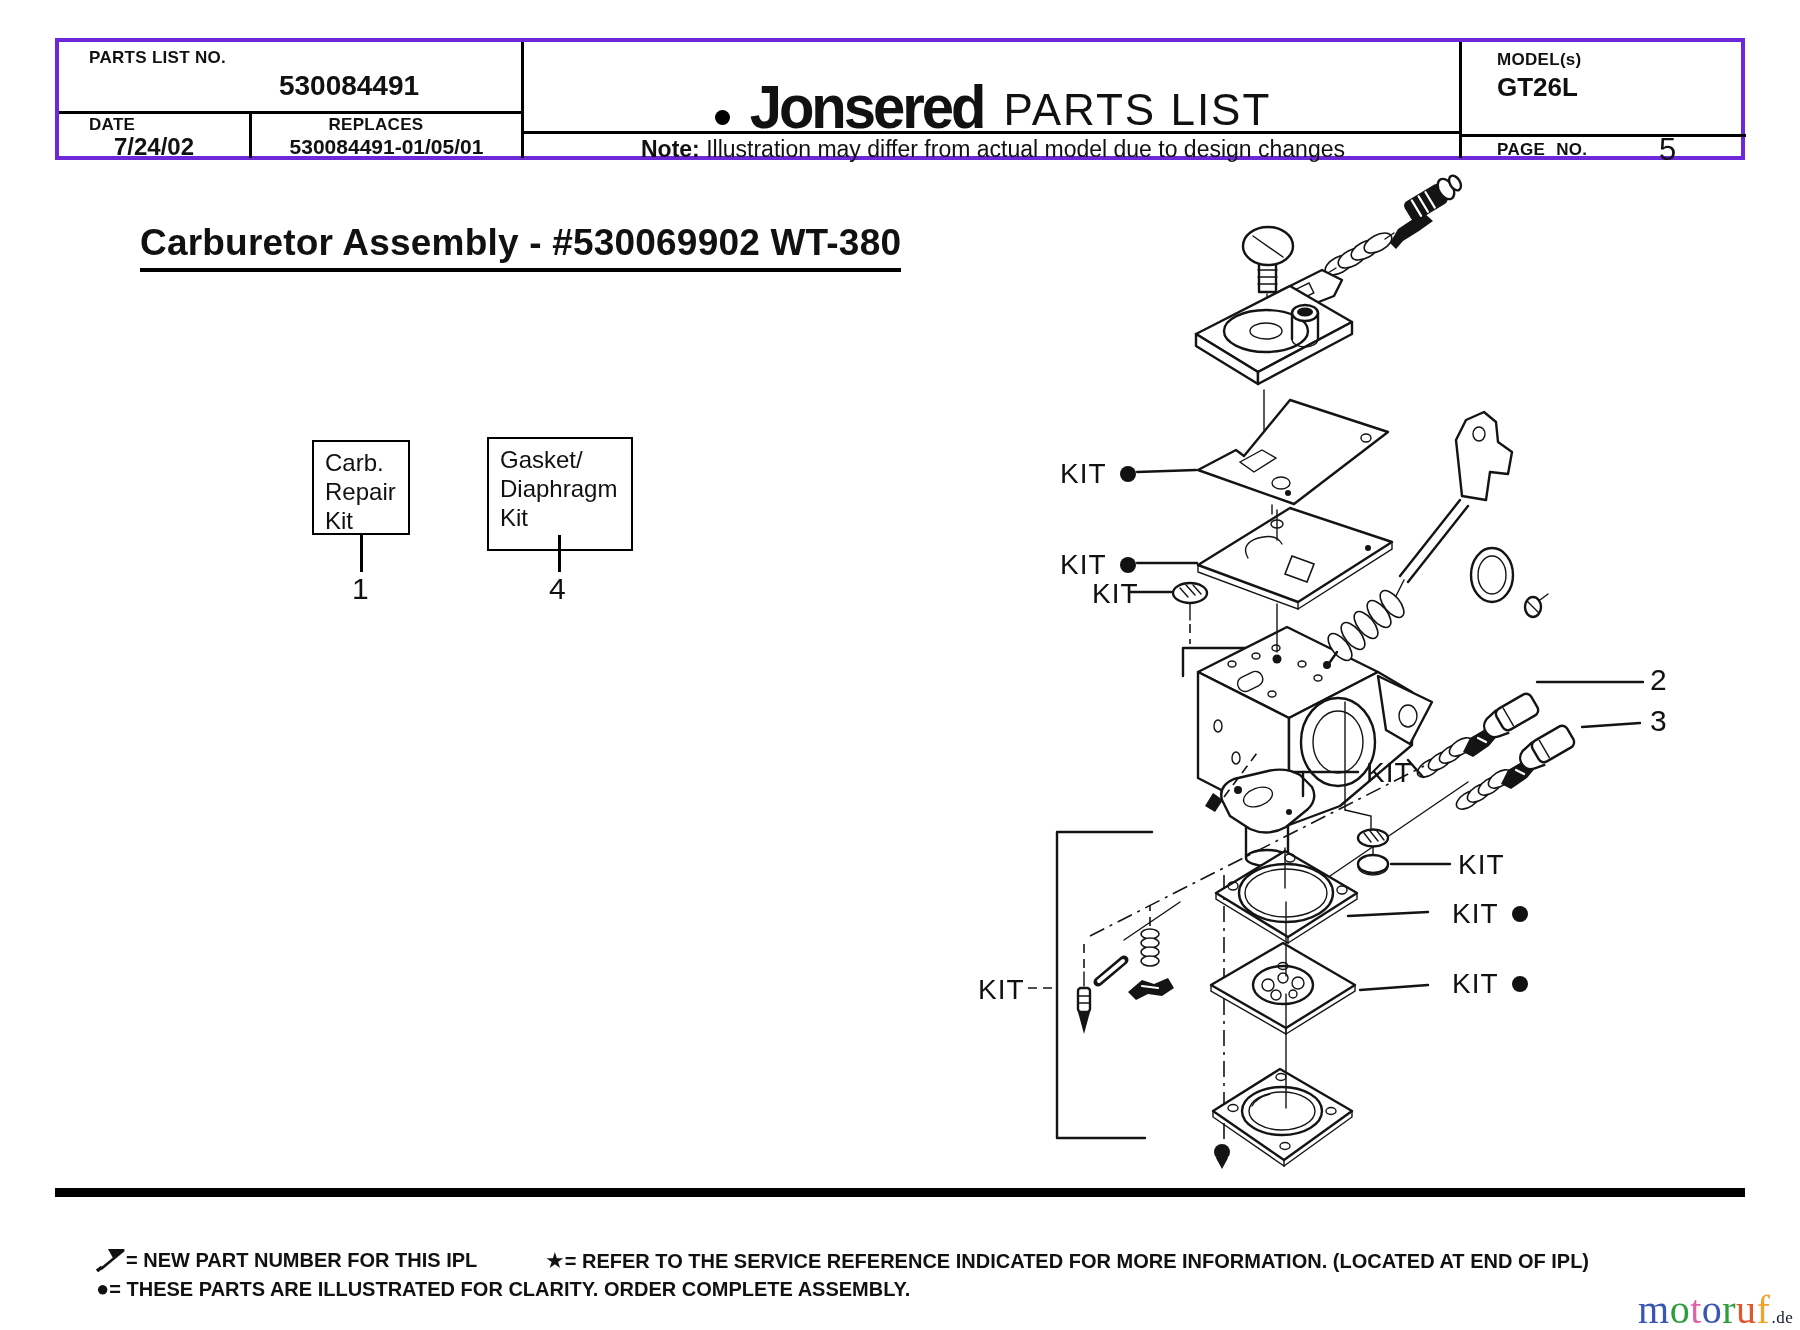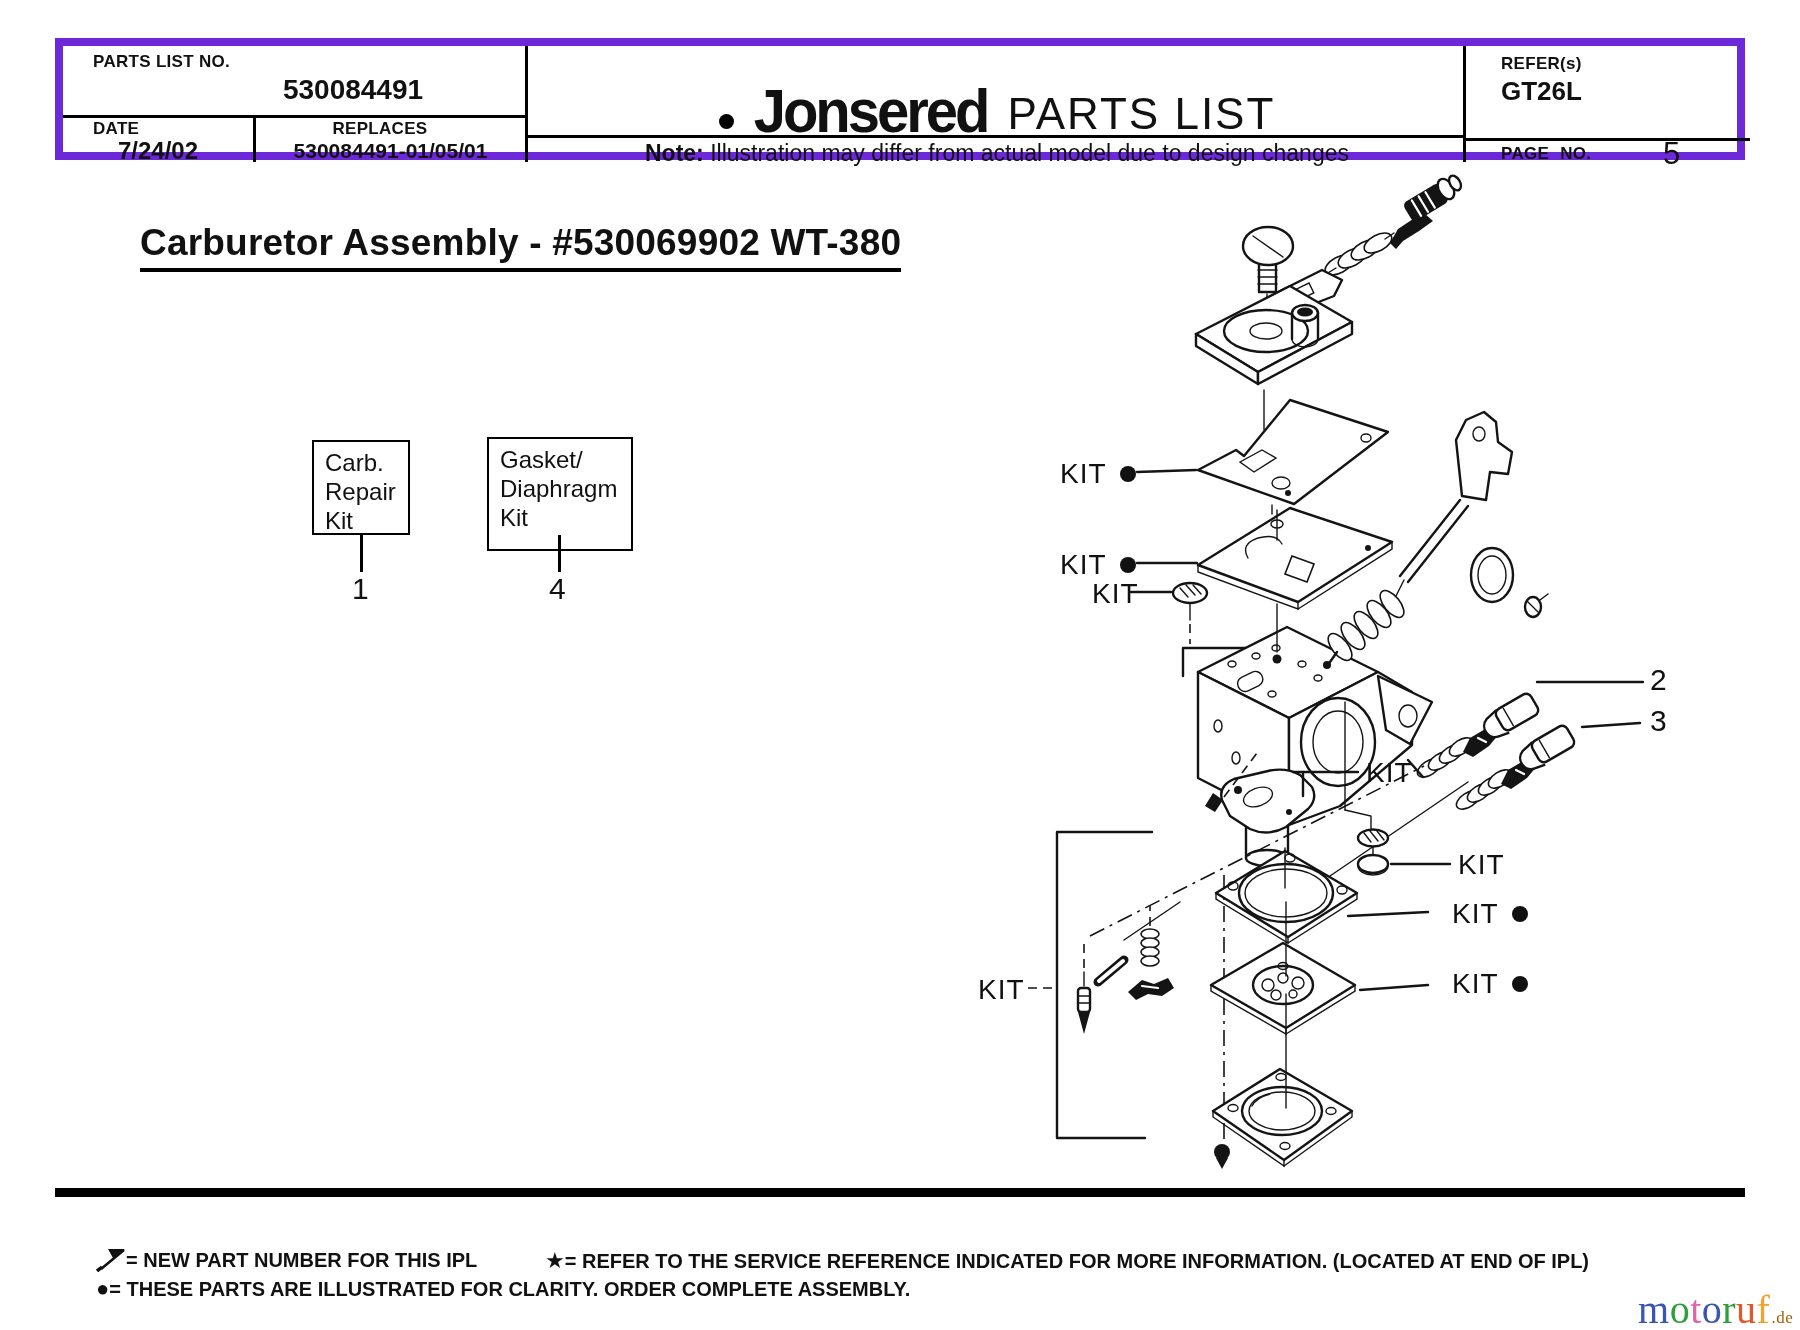--- a/index.html
+++ b/index.html
@@ -8,7 +8,7 @@
   .abs{position:absolute;}
 
   
-  .hdr{left:55px;top:38px;width:1690px;height:122px;border:8px solid #6d28d9;box-sizing:border-box;}
+  .hdr{left:55px;top:38px;width:1690px;height:122px;border:4px solid #6d28d9;box-sizing:border-box;}
   .hline,.vline{position:absolute;background:#000;}
   .lbl{font-size:17px;font-weight:bold;letter-spacing:.3px;}
   .val{font-weight:bold;}

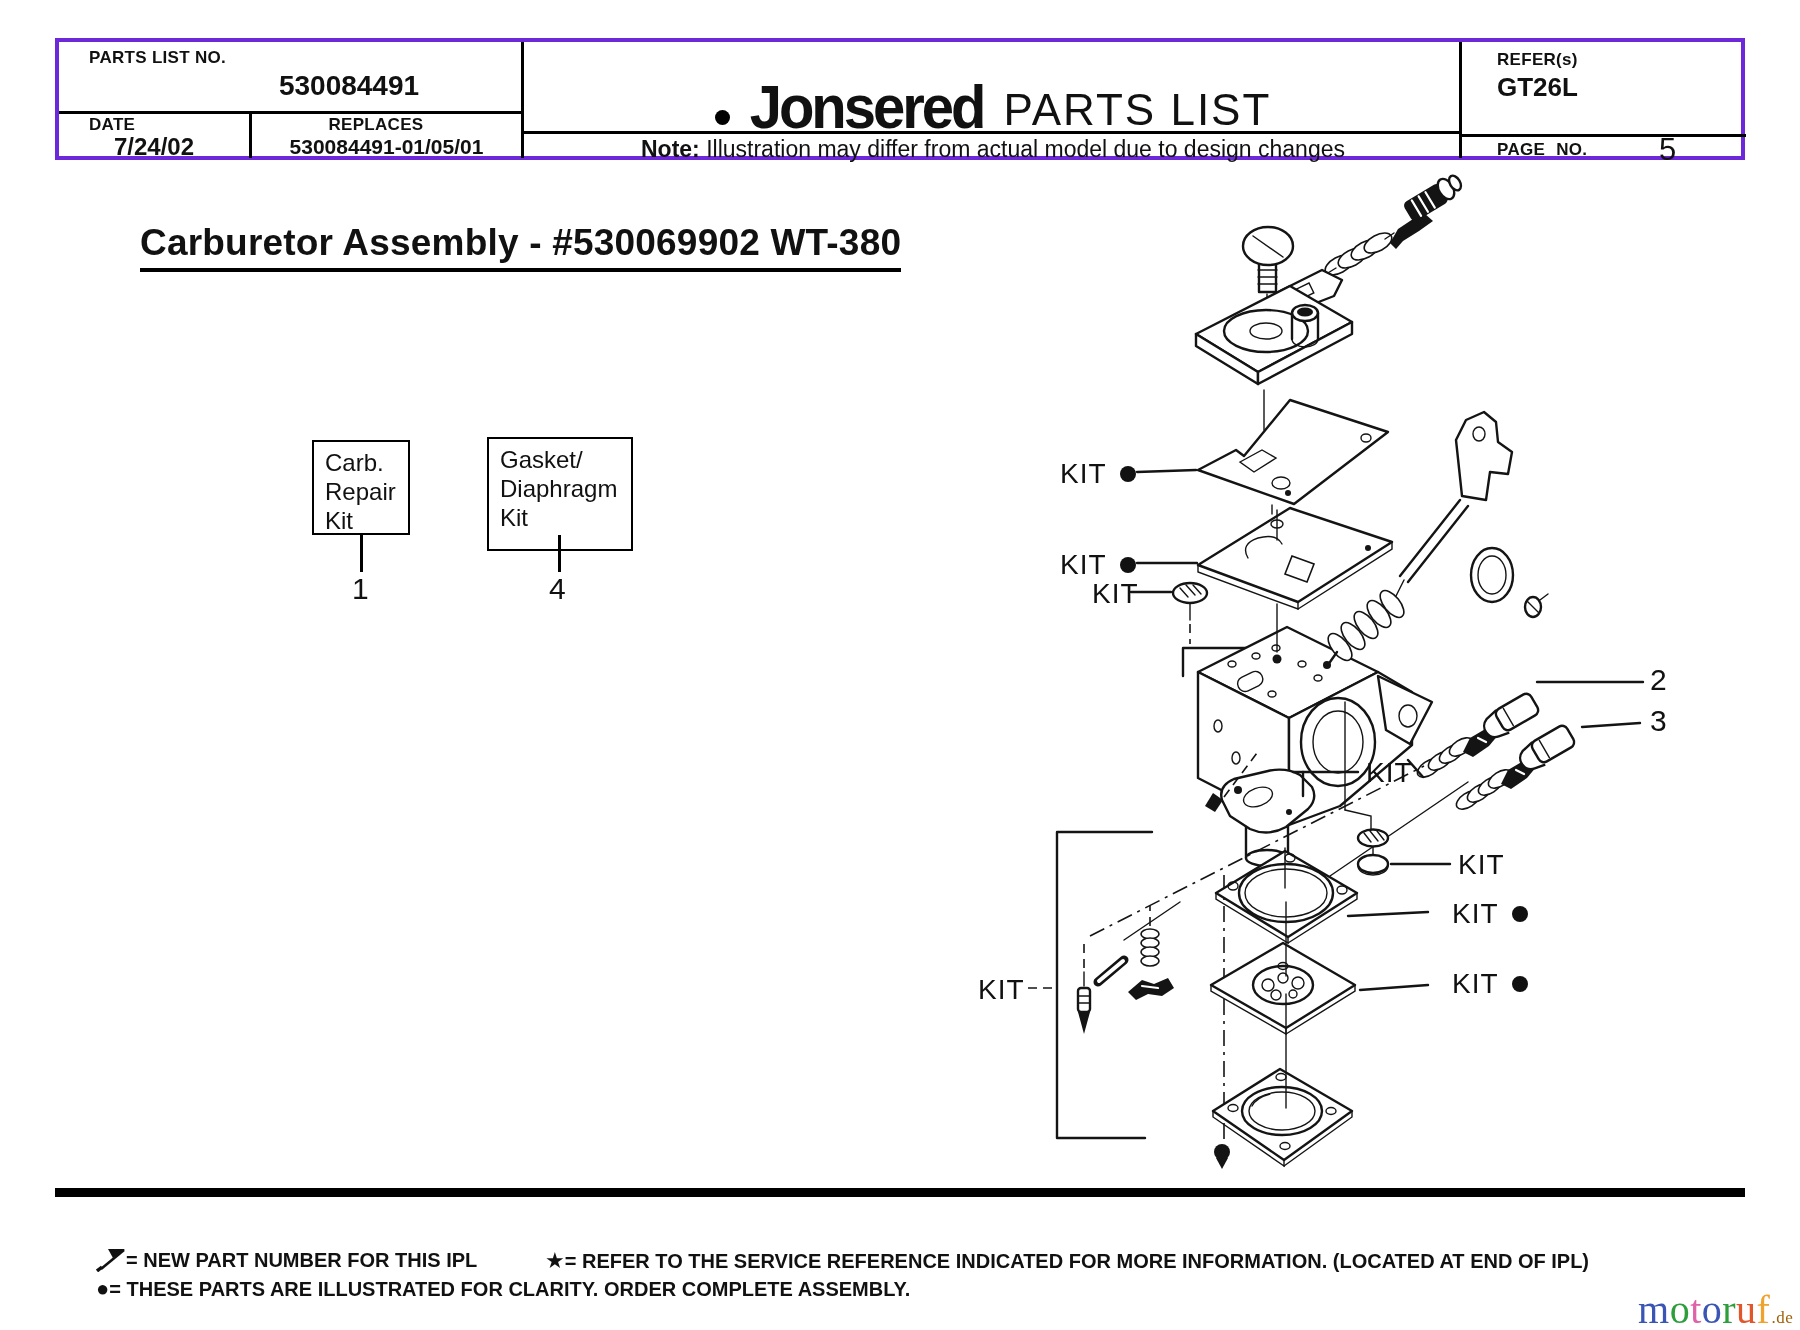--- a/index.html
+++ b/index.html
@@ -89,7 +89,7 @@
       <span>Illustration may differ from actual model due to design changes</span>
     </div>
 
-    <div class="abs lbl" style="left:1438px;top:8px">REFER(s)</div>
+    <div class="abs lbl" style="left:1438px;top:8px">MODEL(s)</div>
     <div class="abs val" style="left:1438px;top:30px;font-size:26px">GT26L</div>
     <div class="abs lbl" style="left:1438px;top:98px;word-spacing:6px">PAGE  NO.</div>
     <div class="abs" style="left:1600px;top:90px;font-size:31px">5</div>

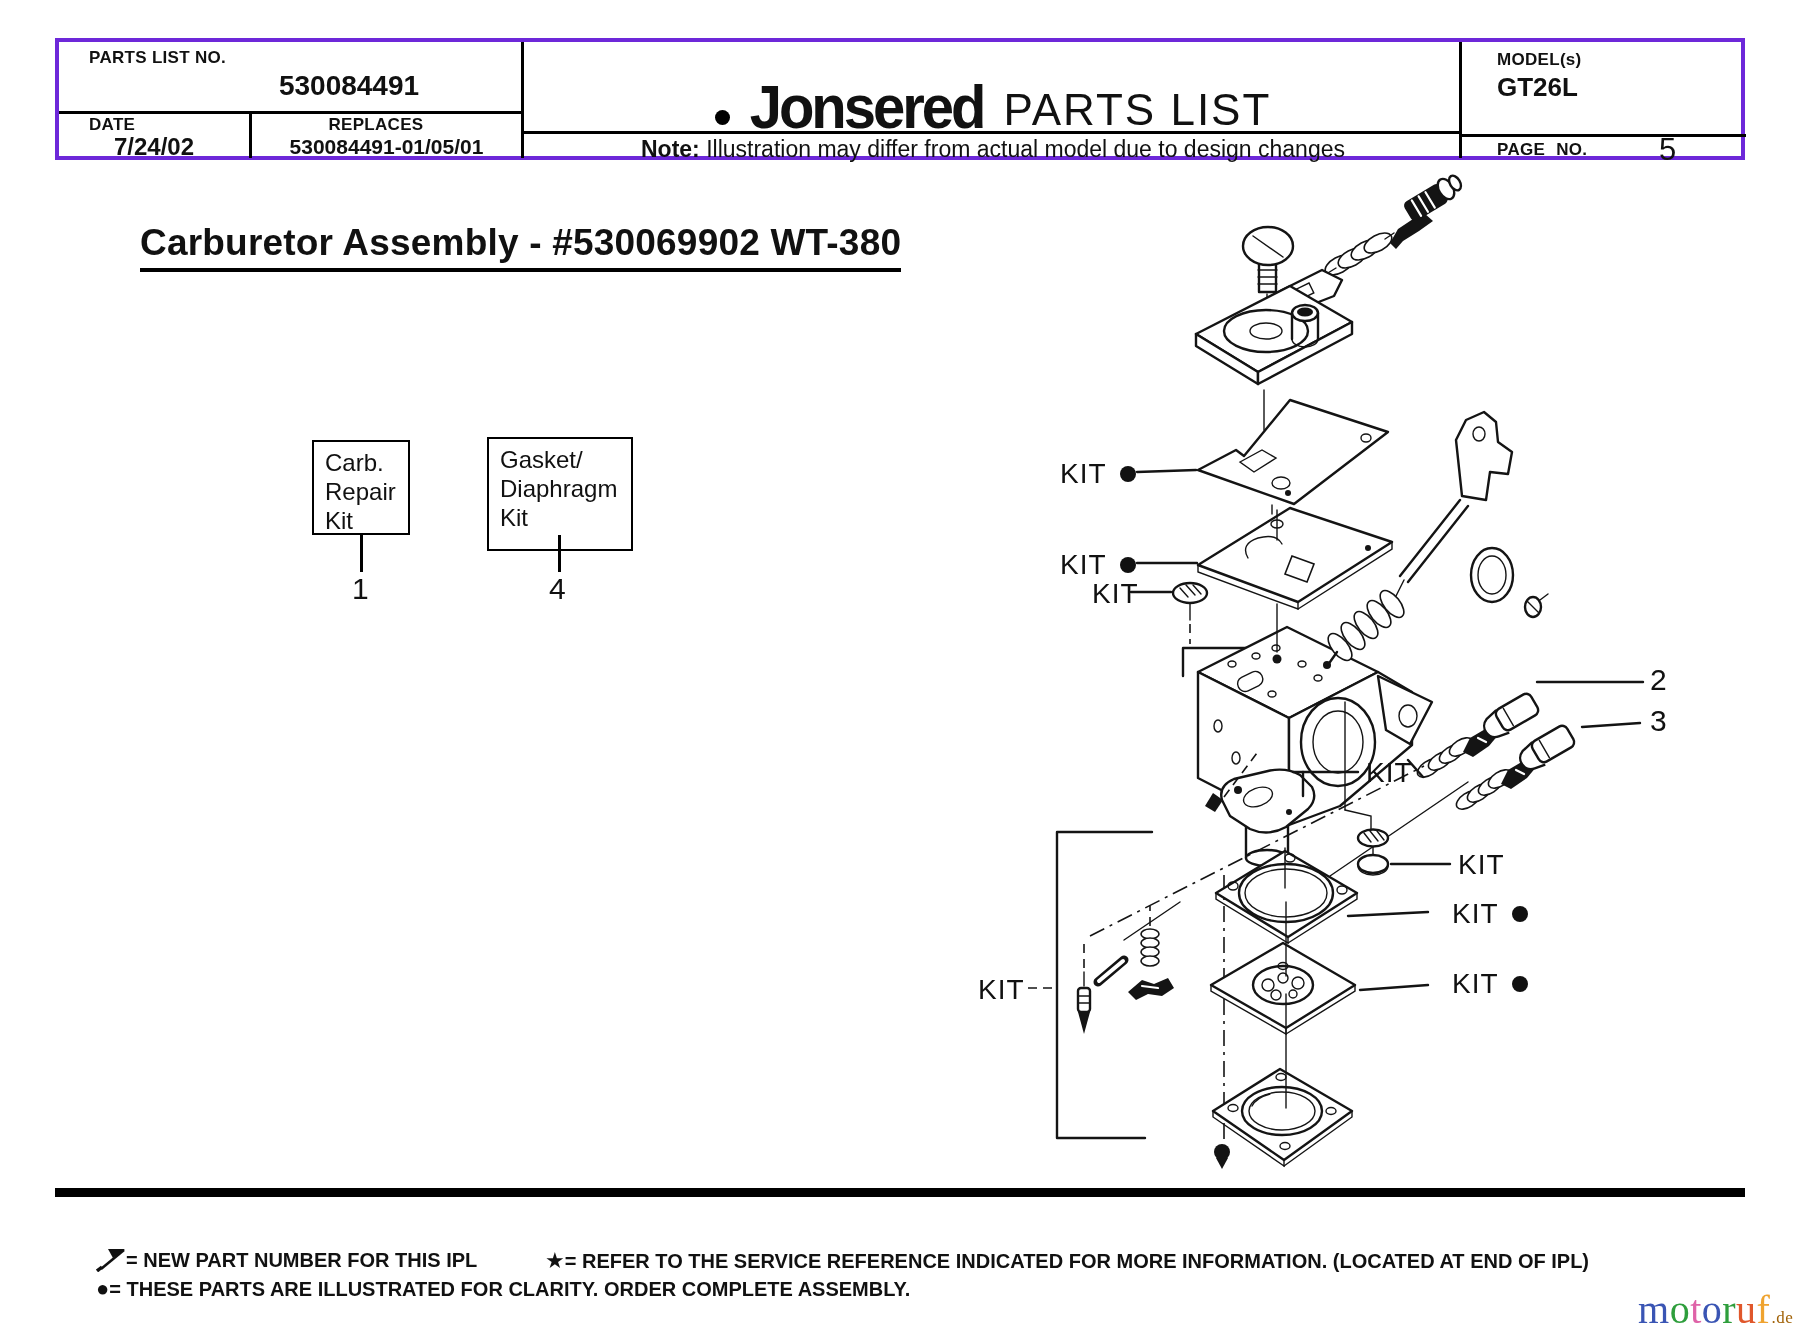--- a/index.html
+++ b/index.html
@@ -44,7 +44,7 @@
   
   .wm{left:1638px;top:1286px;font-family:"Liberation Serif",serif;font-size:40px;
       letter-spacing:.5px;display:flex;align-items:baseline;}
-  .wm .de{font-size:17px;color:#a16207;margin-left:1px;}
+  .wm .de{font-size:17px;color:#0f172a;margin-left:1px;}
 
   
   svg.art{position:absolute;left:0;top:0;}

